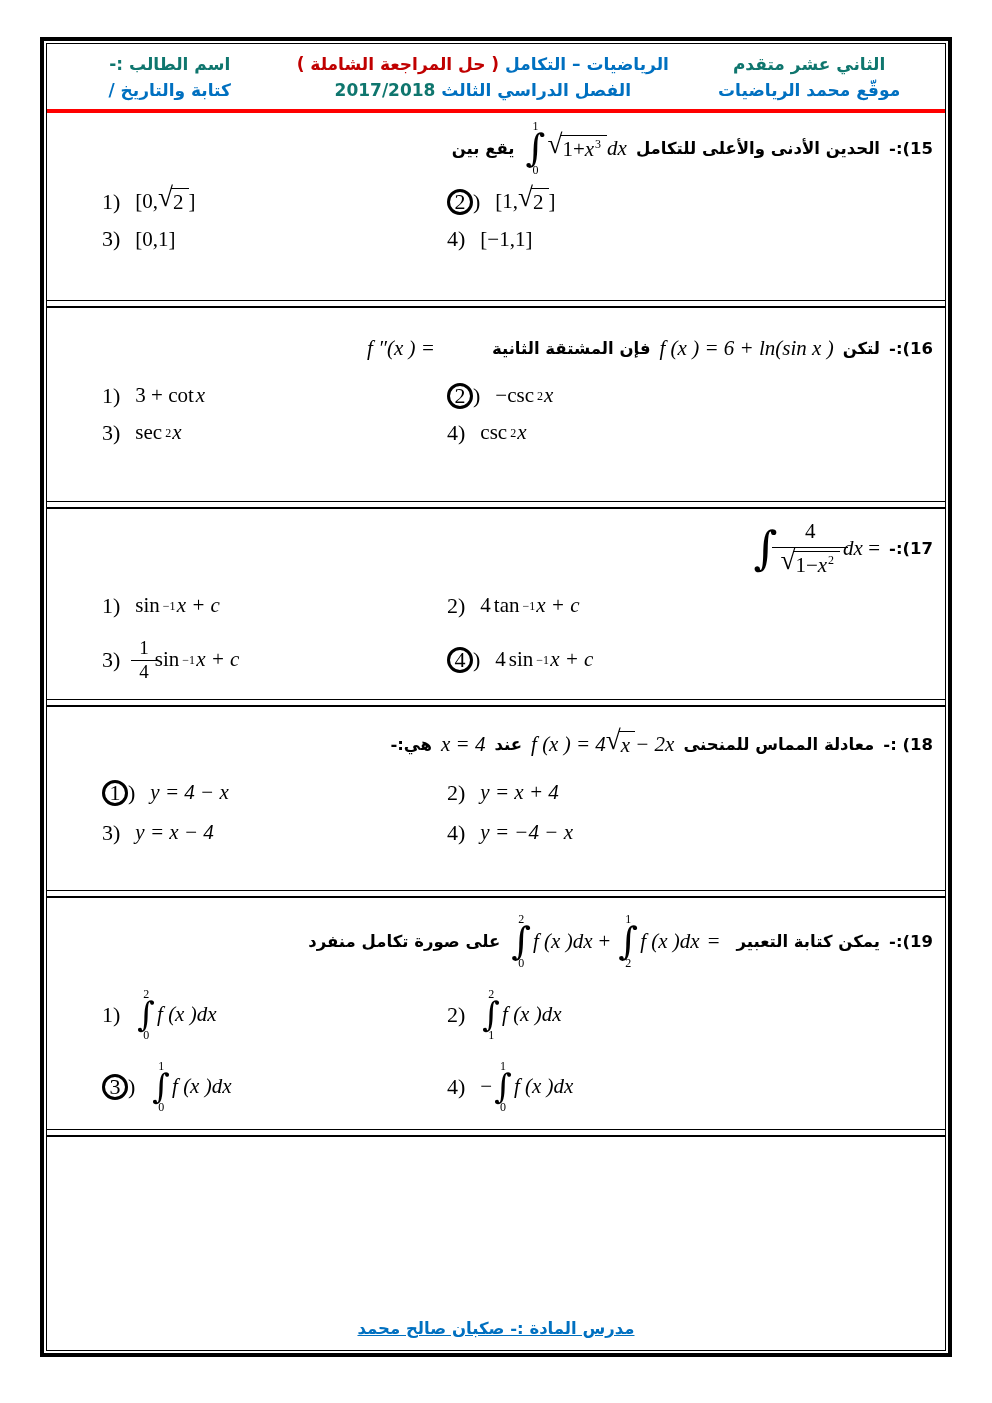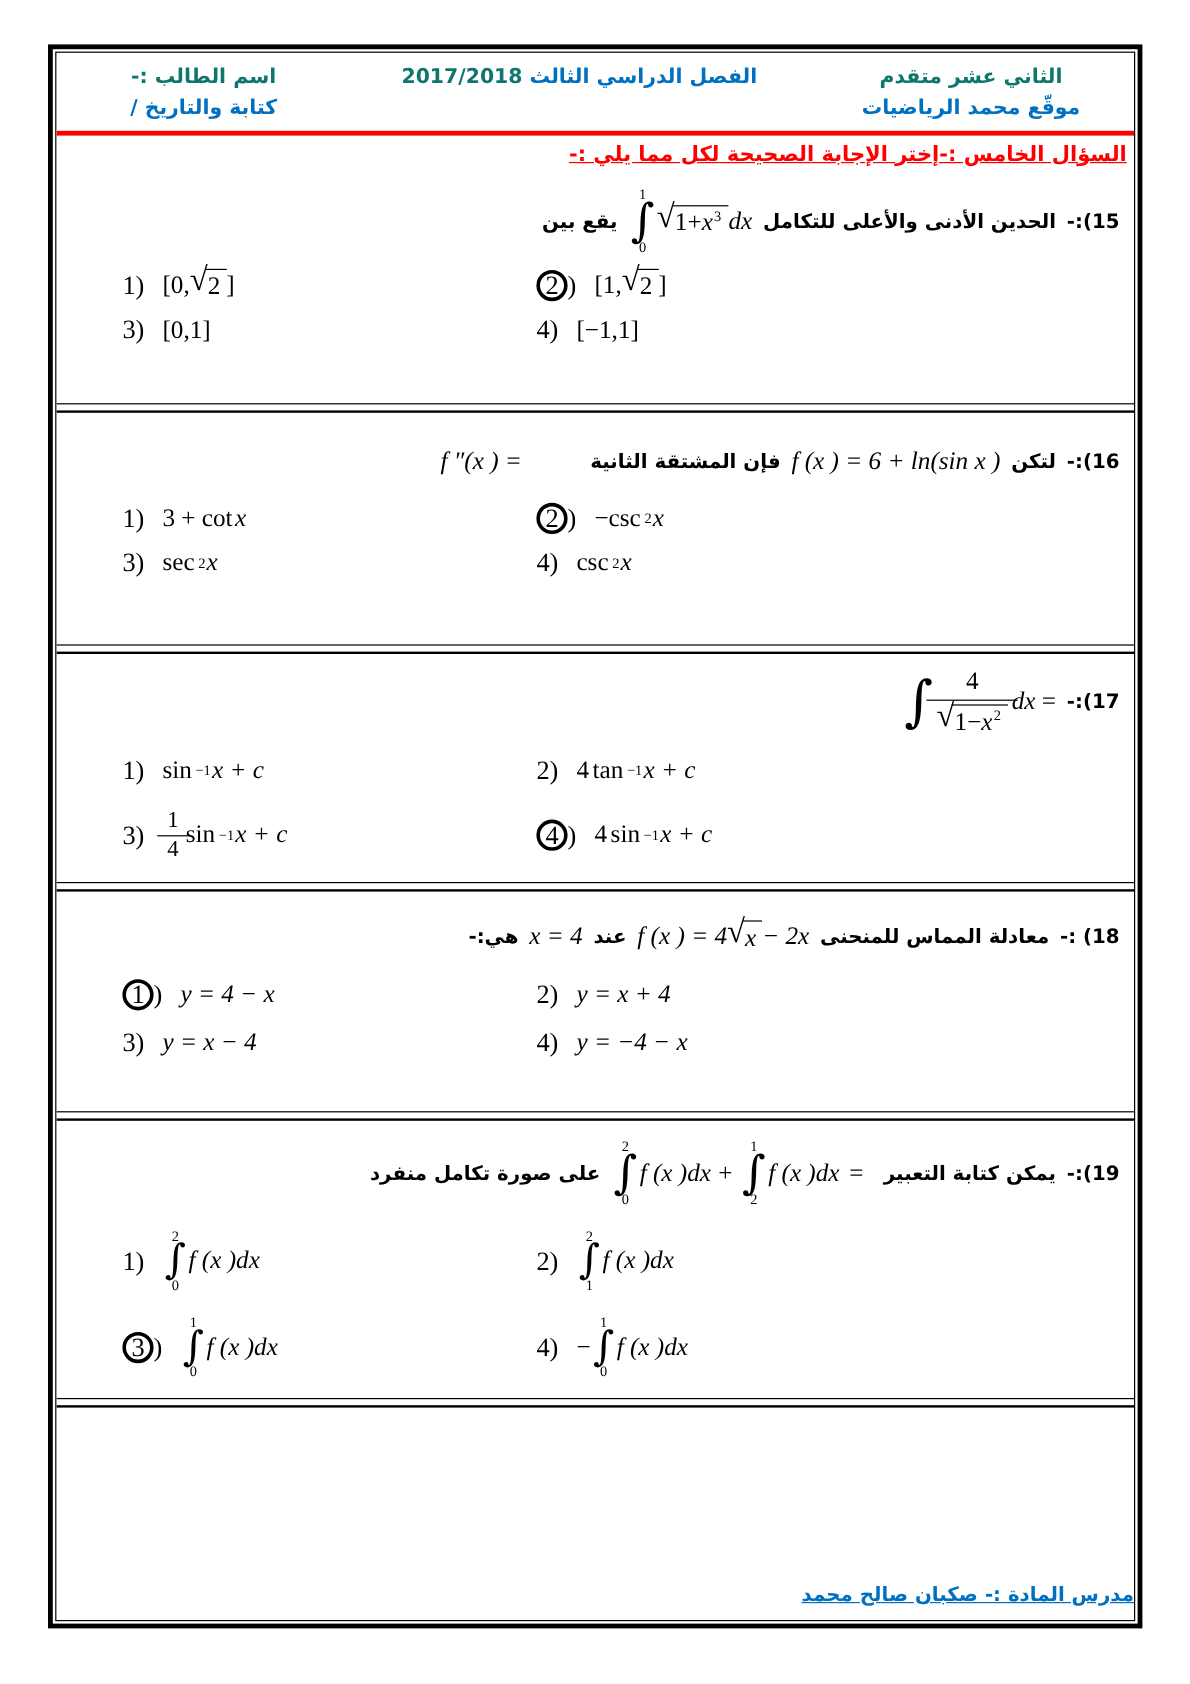--- a/index.html
+++ b/index.html
@@ -81,6 +81,7 @@
       <div class="blue">موقّع محمد الرياضيات</div>
     </div>
     <div class="h-col h-mid">
+      <div><span class="blue">الرياضيات – التكامل</span> <span class="darkred">( حل المراجعة الشاملة  )</span></div>
       <div><span class="blue">الفصل الدراسي الثالث</span> <span class="red">2017/2018</span></div>
     </div>
     <div class="h-col h-left">

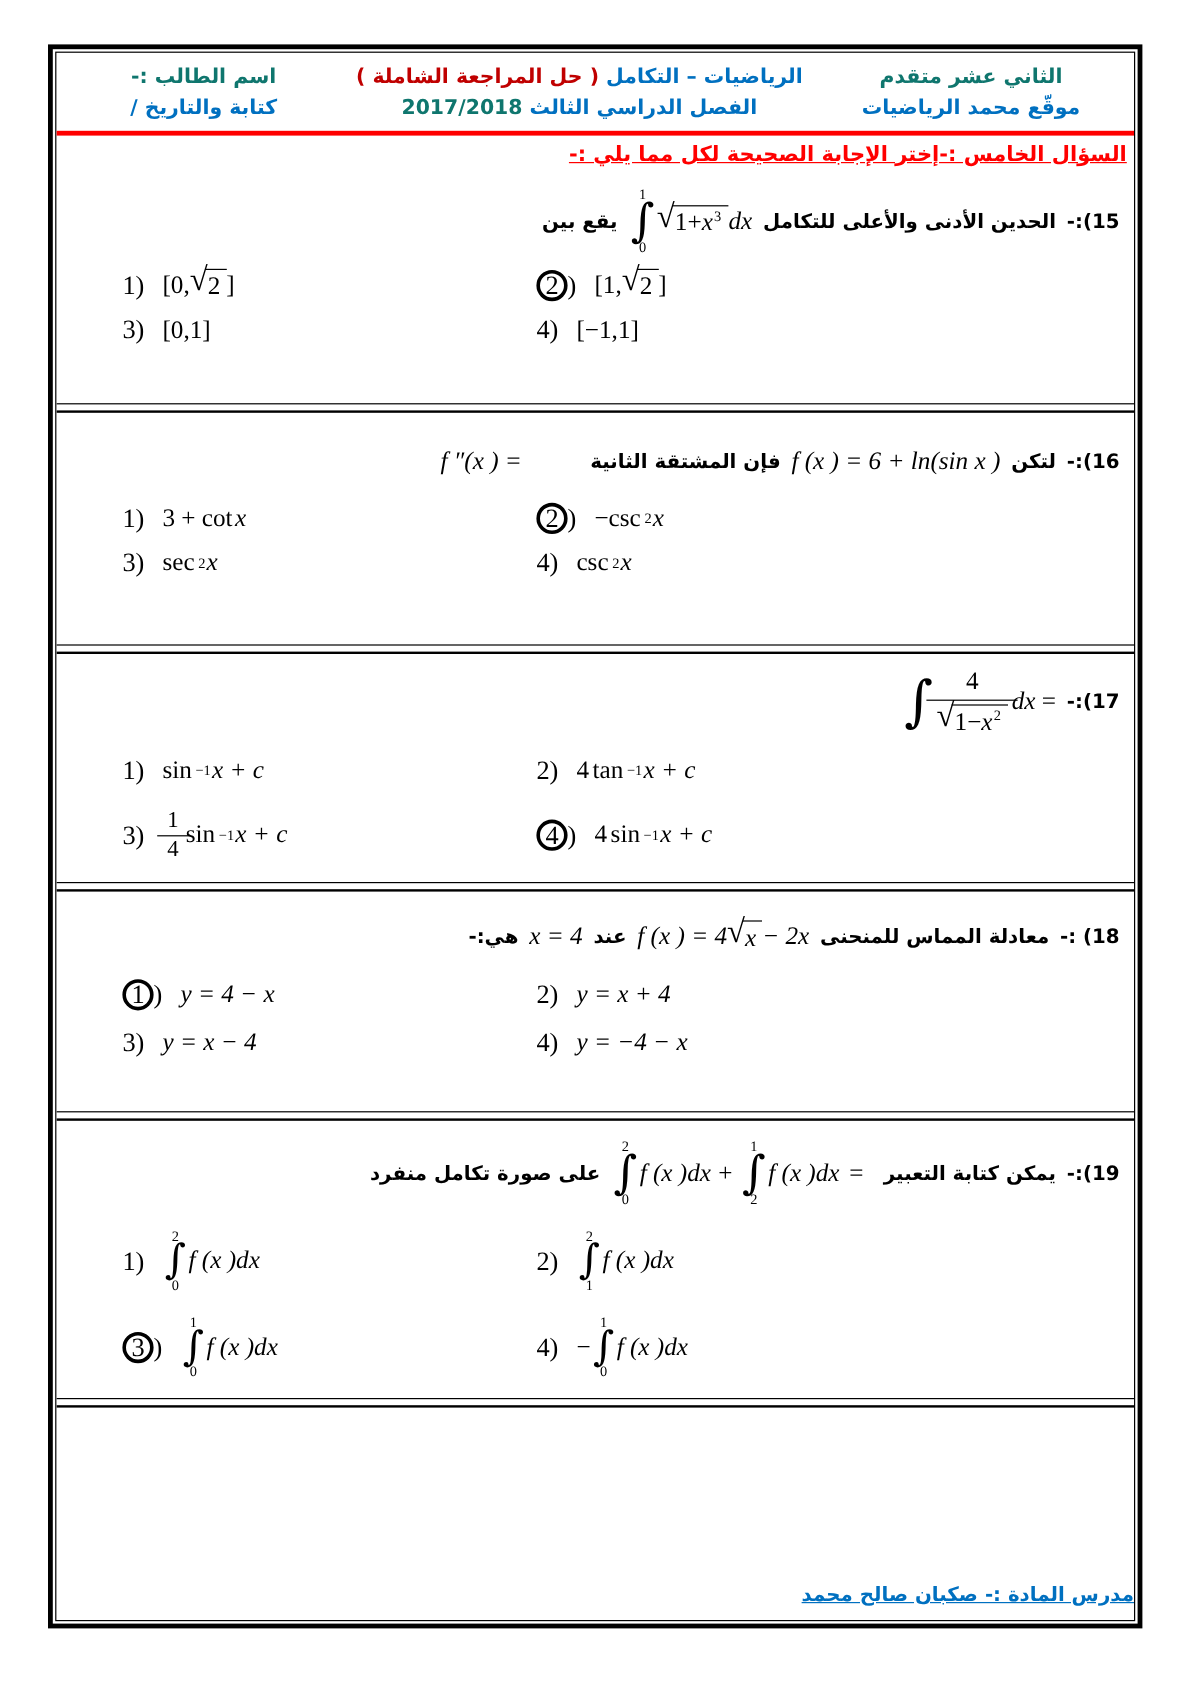--- a/index.html
+++ b/index.html
@@ -91,7 +91,6 @@
   </div>
   <div class="redline"></div>
 
-  <div class="title"><span>السؤال الخامس  :-إختر الإجابة الصحيحة لكل مما يلي :-</span></div>
 
   <section class="qsec s15">
     <div class="qstem">

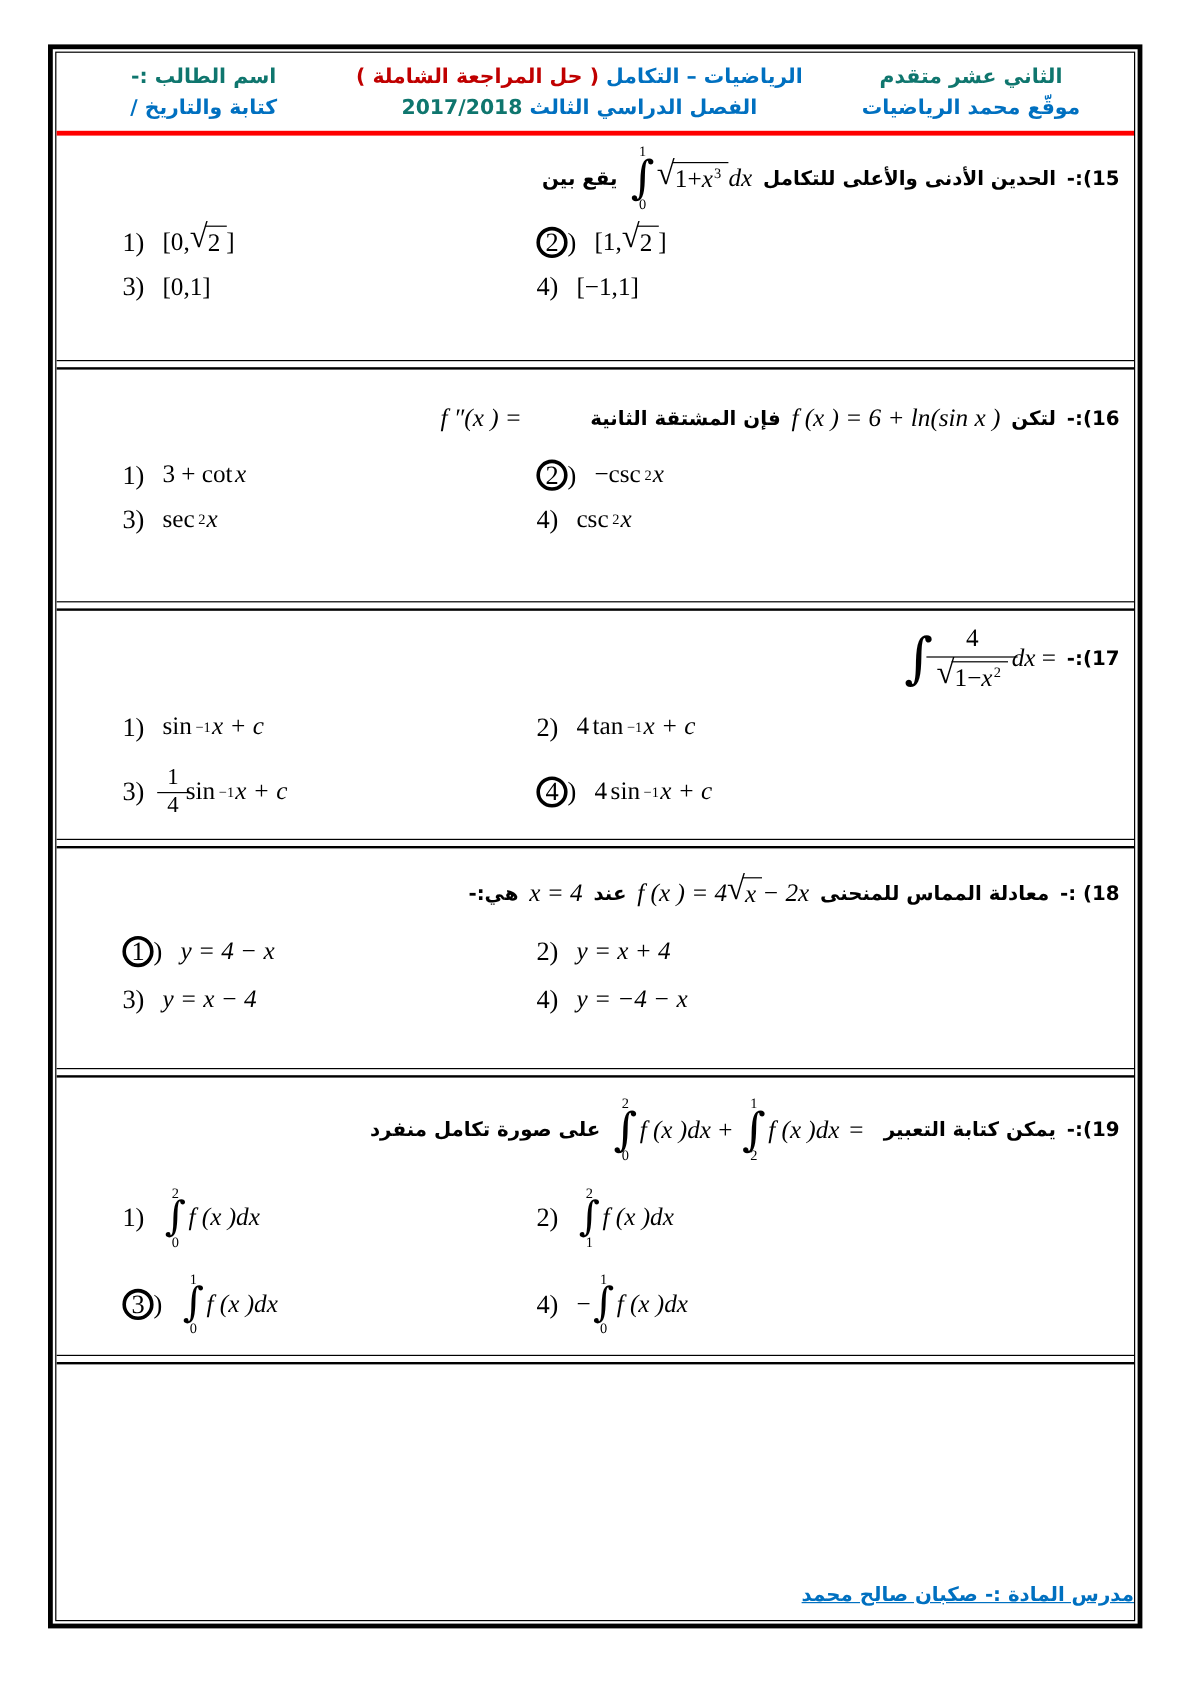--- a/index.html
+++ b/index.html
@@ -67,7 +67,7 @@
   .oval{display:inline-flex;align-items:center;white-space:nowrap;}
   
   .lastsec{flex:1;display:flex;flex-direction:column;justify-content:flex-end;padding-bottom:12px;}
-  .footer{font-size:16.5px;font-weight:bold;color:#0070c0;text-decoration:underline;}
+  .footer{text-align:center;font-size:16.5px;font-weight:bold;color:#0070c0;text-decoration:underline;}
 </style>
 </head>
 <body>

